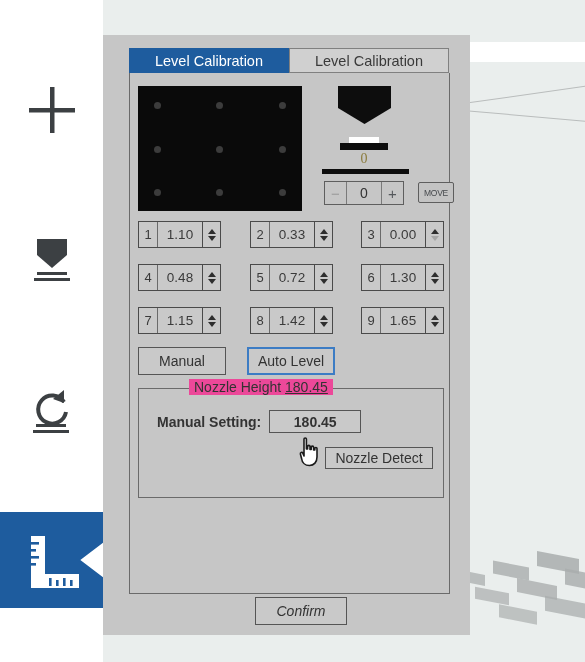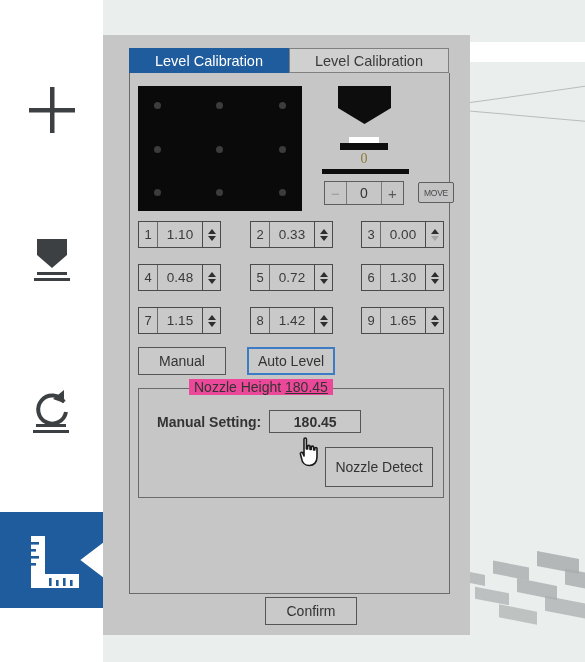--- a/index.html
+++ b/index.html
@@ -163,7 +163,7 @@
     display:flex;align-items:center;justify-content:center;font-size:14px;color:#333;
   }
   #detectBtn{
-    position:absolute;right:10px;top:58px;width:108px;height:40px;box-sizing:border-box;
+    position:absolute;right:10px;top:58px;width:108px;height:22px;box-sizing:border-box;
     border:1.5px solid #555;background:#c9c9c9;
     display:flex;align-items:center;justify-content:center;
     font-size:14px;color:#333;cursor:pointer;

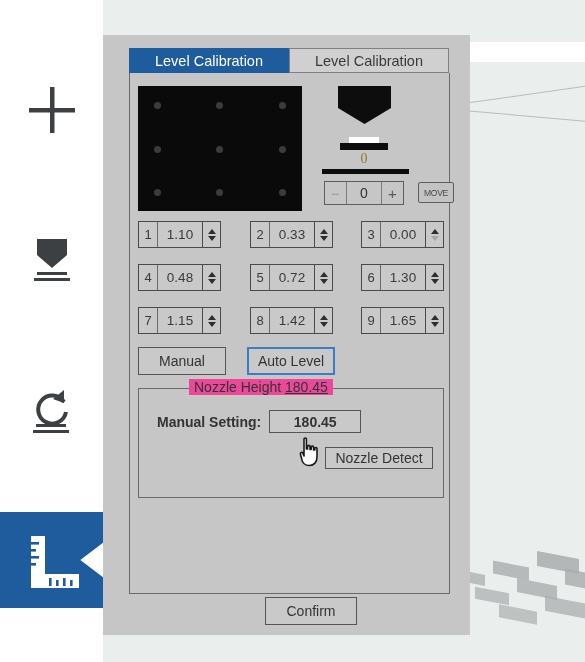--- a/index.html
+++ b/index.html
@@ -177,7 +177,7 @@
     display:flex;align-items:center;justify-content:center;
     font-size:14px;color:#333;cursor:pointer;
   }
-  #confirmBtn{left:162px;}
+  #confirmBtn{left:152px;font-style:italic;}
   #cancelBtn{left:272px;}
 
   

